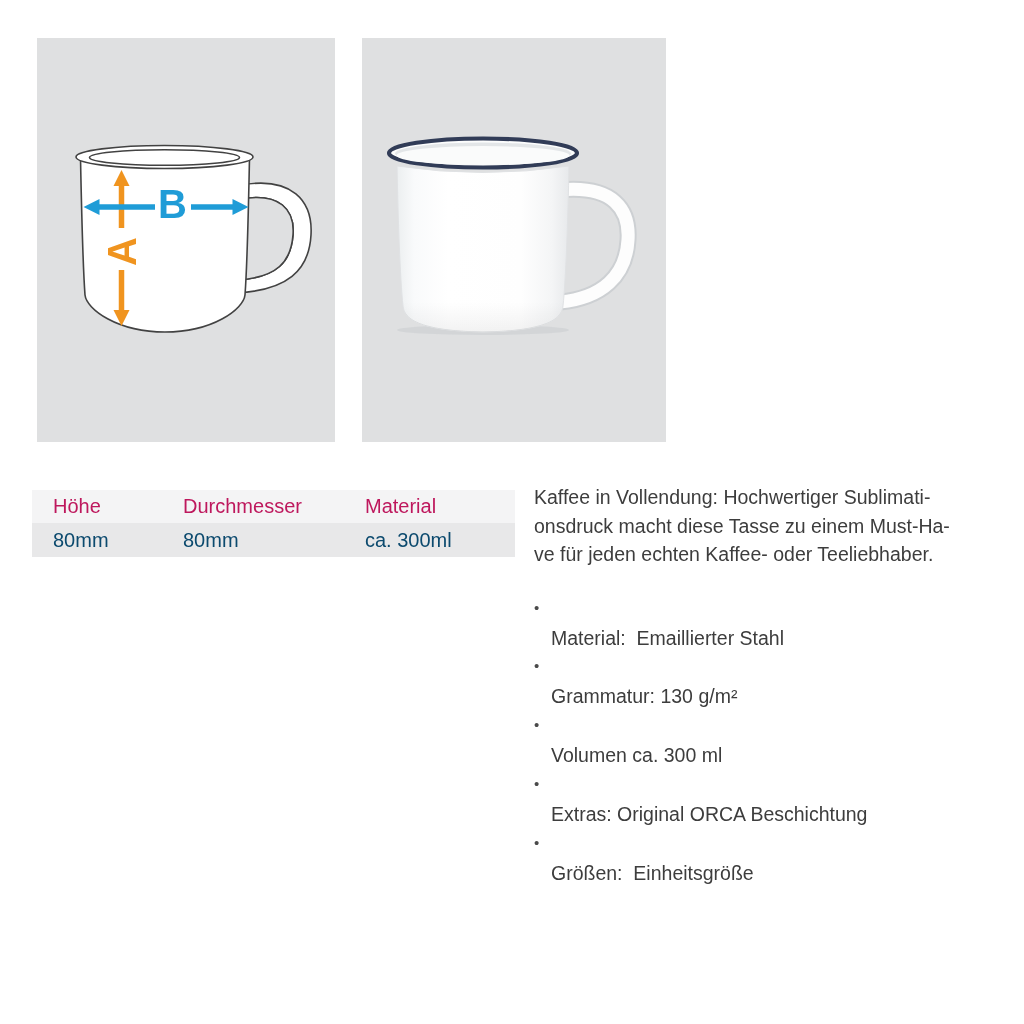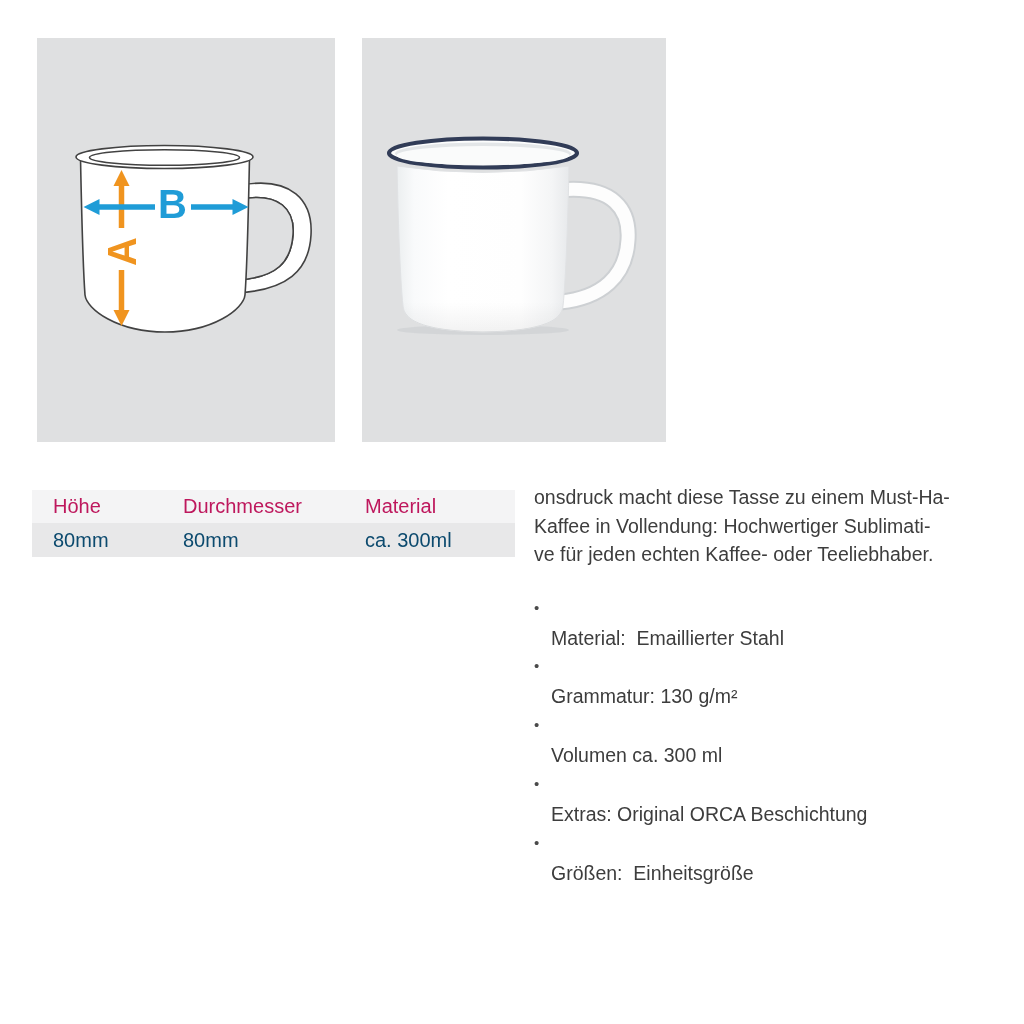--- a/index.html
+++ b/index.html
@@ -162,8 +162,8 @@
 
   <div class="desc">
     <p class="desc-paragraph">
+      <span>Kaffee in Vollendung: Hochwertiger Sublimati-</span>
       <span>onsdruck macht diese Tasse zu einem Must-Ha-</span>
-      <span>Kaffee in Vollendung: Hochwertiger Sublimati-</span>
       <span>ve für jeden echten Kaffee- oder Teeliebhaber.</span>
     </p>
     <ul class="attr-list">

